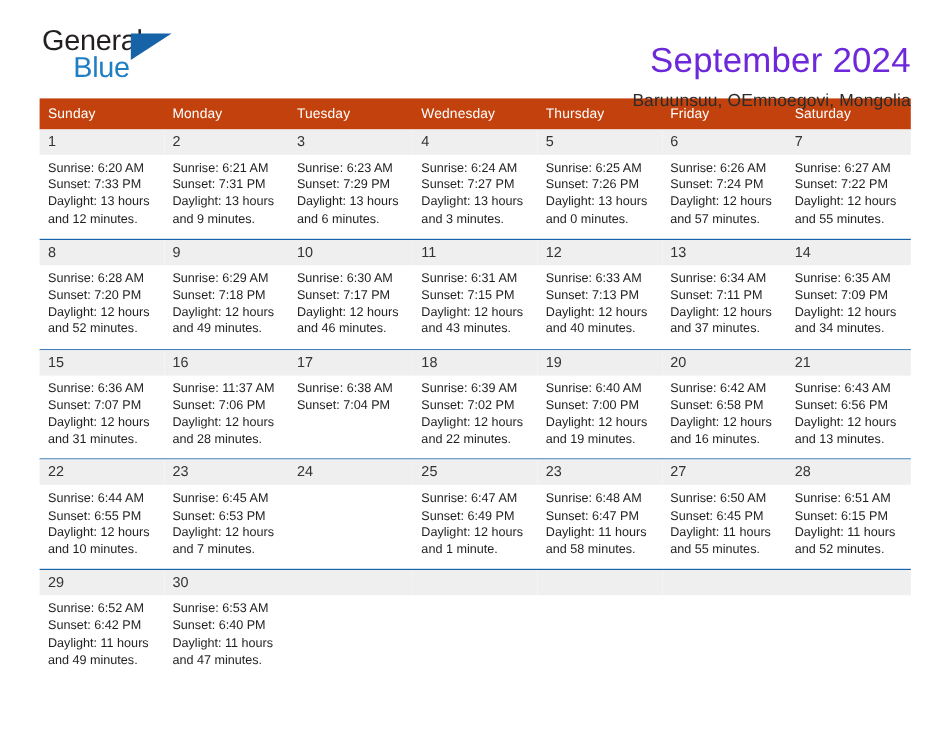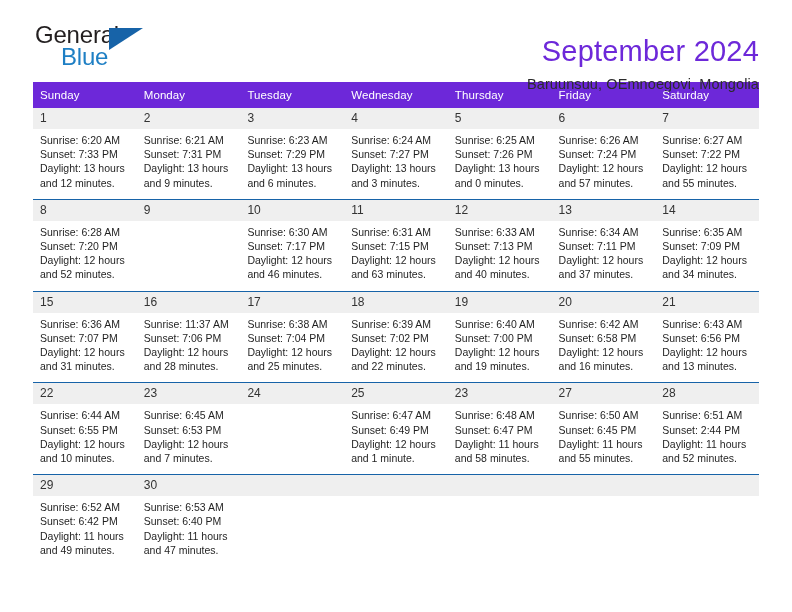--- a/index.html
+++ b/index.html
@@ -91,7 +91,7 @@
   .weekdays {
     display: grid;
     grid-template-columns: repeat(7, 1fr);
-    background: #6d28d9;
+    background: #c2410c;
   }
   .weekday {
     color: #ffffff;

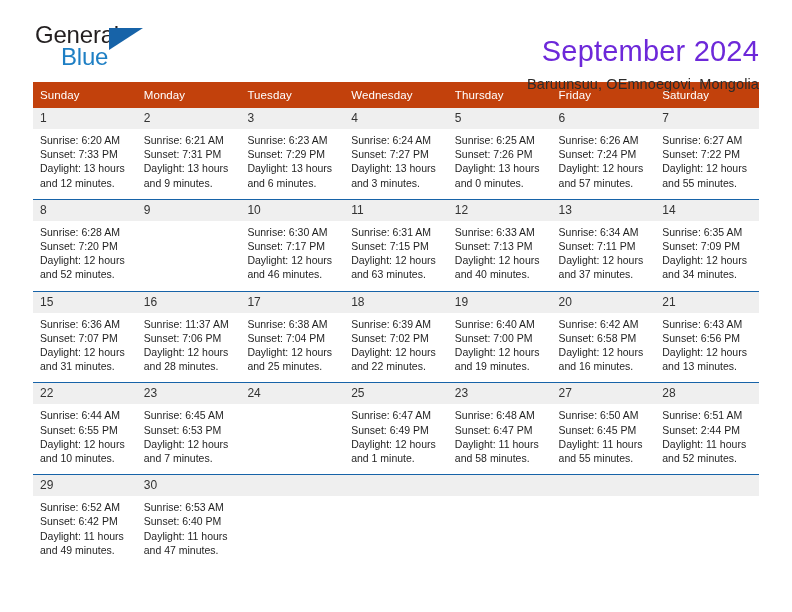--- a/index.html
+++ b/index.html
@@ -230,6 +230,11 @@
           </div>
           <div class="daycell">
             <div class="daynum">9</div>
+            <div class="dayinfo">
+              <div>Sunrise: 6:29 AM</div>
+              <div>Sunset: 7:18 PM</div>
+              <div class="wrap">Daylight: 12 hours and 49 minutes.</div>
+            </div>
           </div>
           <div class="daycell">
             <div class="daynum">10</div>

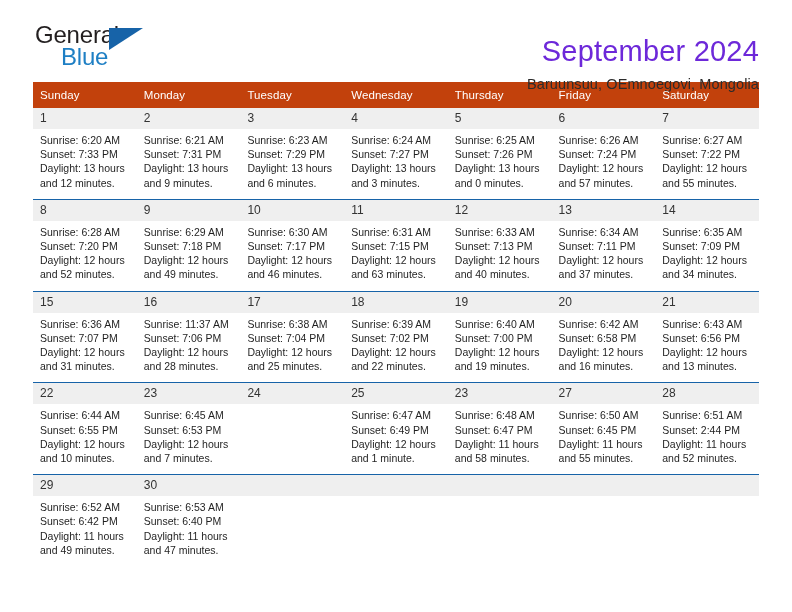--- a/index.html
+++ b/index.html
@@ -249,7 +249,7 @@
             <div class="dayinfo">
               <div>Sunrise: 6:31 AM</div>
               <div>Sunset: 7:15 PM</div>
-              <div class="wrap">Daylight: 12 hours and 63 minutes.</div>
+              <div class="wrap">Daylight: 12 hours and 43 minutes.</div>
             </div>
           </div>
           <div class="daycell">

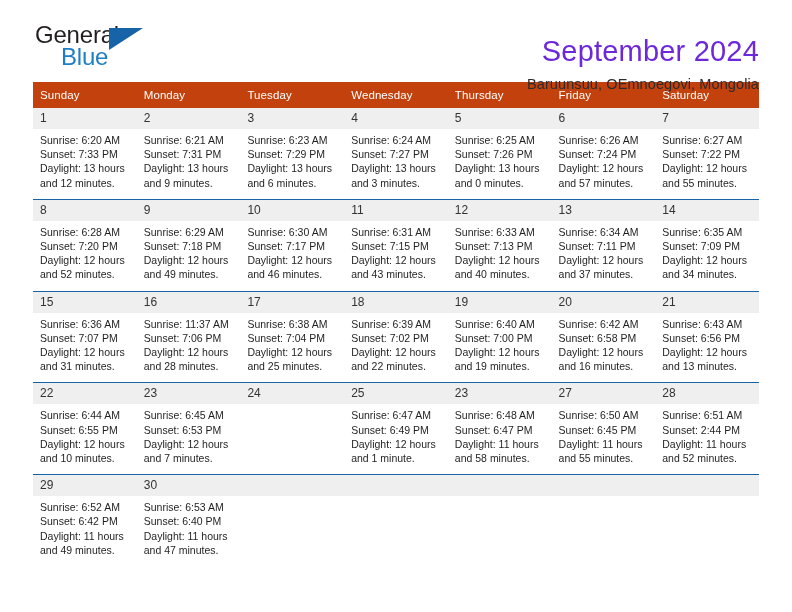--- a/index.html
+++ b/index.html
@@ -299,7 +299,6 @@
             <div class="dayinfo">
               <div>Sunrise: 6:38 AM</div>
               <div>Sunset: 7:04 PM</div>
-              <div class="wrap">Daylight: 12 hours and 25 minutes.</div>
             </div>
           </div>
           <div class="daycell">

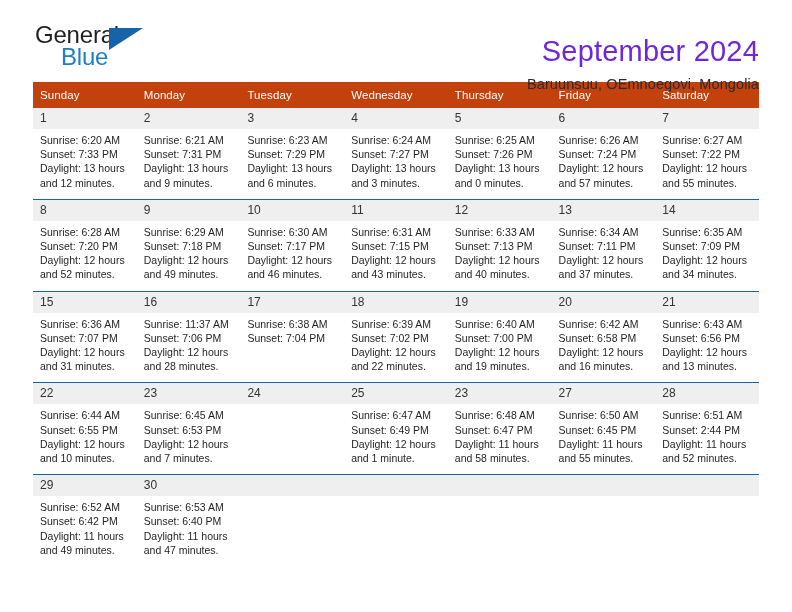--- a/index.html
+++ b/index.html
@@ -382,7 +382,7 @@
             <div class="daynum">28</div>
             <div class="dayinfo">
               <div>Sunrise: 6:51 AM</div>
-              <div>Sunset: 2:44 PM</div>
+              <div>Sunset: 6:15 PM</div>
               <div class="wrap">Daylight: 11 hours and 52 minutes.</div>
             </div>
           </div>

